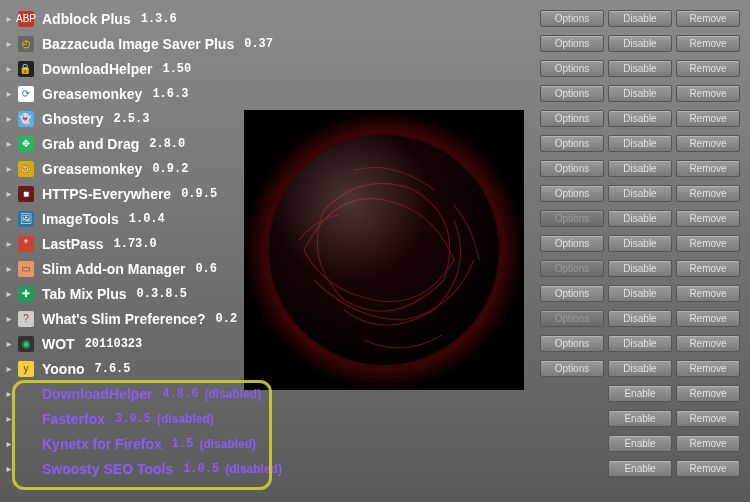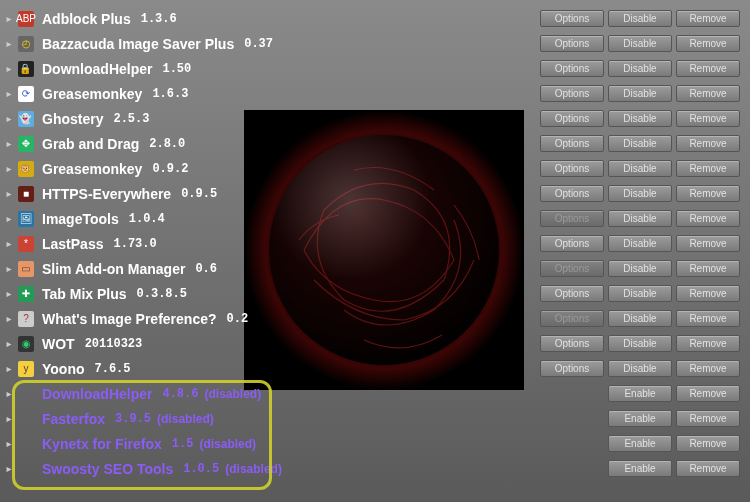--- a/index.html
+++ b/index.html
@@ -270,7 +270,7 @@
     <div class="row">
       <div class="collapse-col">▸</div>
       <div class="icon" style="background: rgb(204, 204, 204); color: rgb(170, 51, 51);">?</div>
-      <span class="name">What's Image Preference?</span>
+      <span class="name">What's Slim Preference?</span>
       <span class="version">0.2</span>
       <div class="spacer"></div>
       <div class="btn dim">Options</div>

